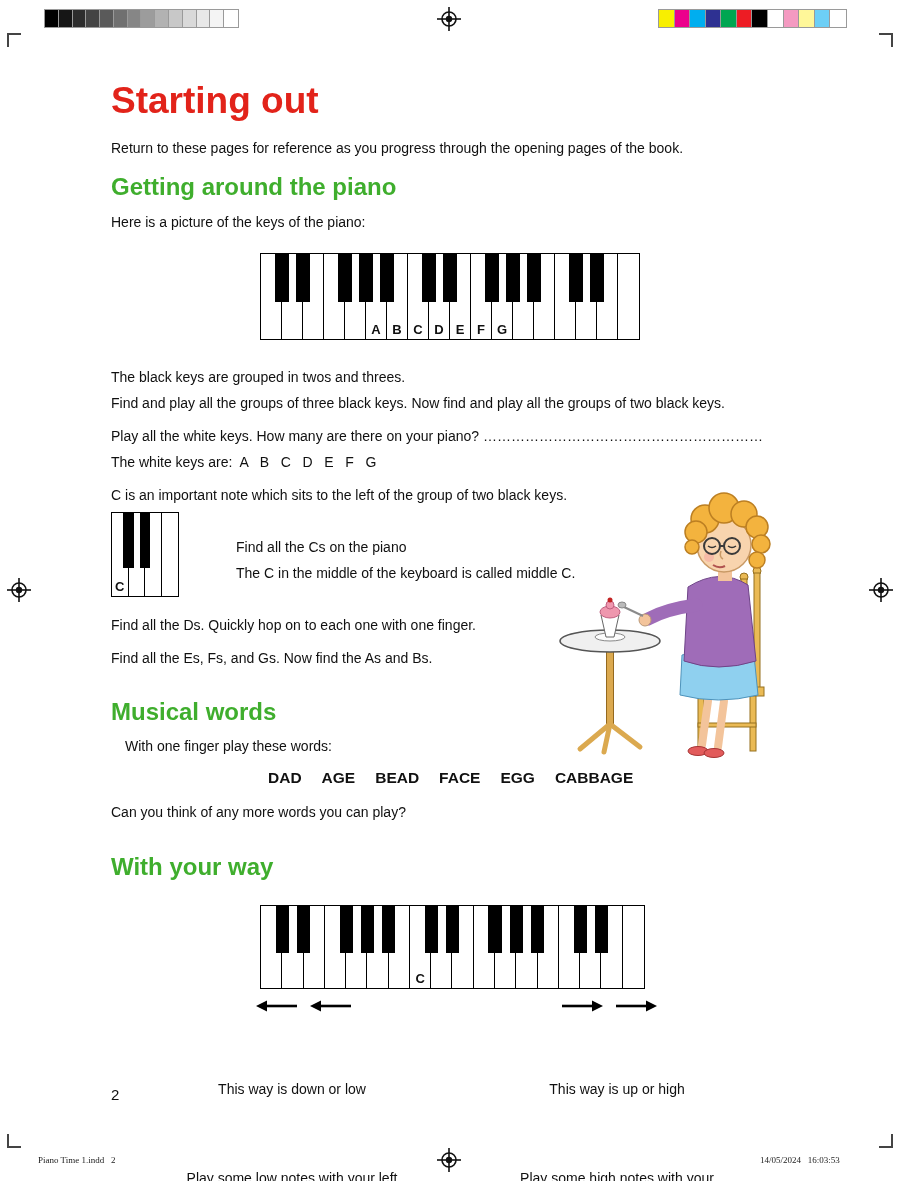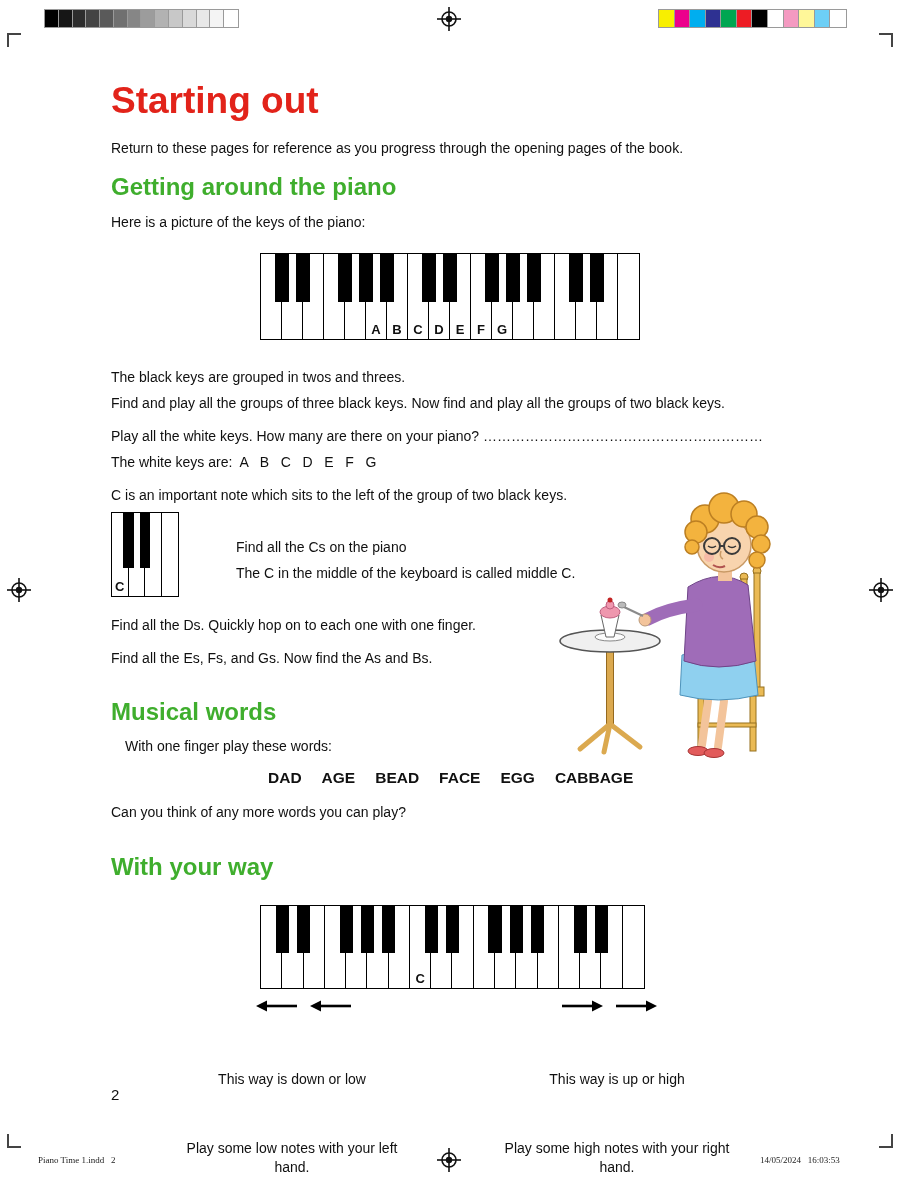--- a/index.html
+++ b/index.html
@@ -46,7 +46,7 @@
   .caption{position:absolute;text-align:center;font-size:14px;line-height:19px;white-space:pre-wrap;}
   #cap-left{left:167px;top:1026px;width:250px}
   #cap-right{left:492px;top:1026px;width:250px}
-  .caption p{margin:6px;}
+  .caption p{margin:16px;}
   
   #page-num{position:absolute;left:111px;top:1086px;font-size:15px;}
   .footer{position:absolute;top:1155px;font-family:"Liberation Serif",serif;font-size:9px;color:#222;white-space:pre;text-align:right;}

